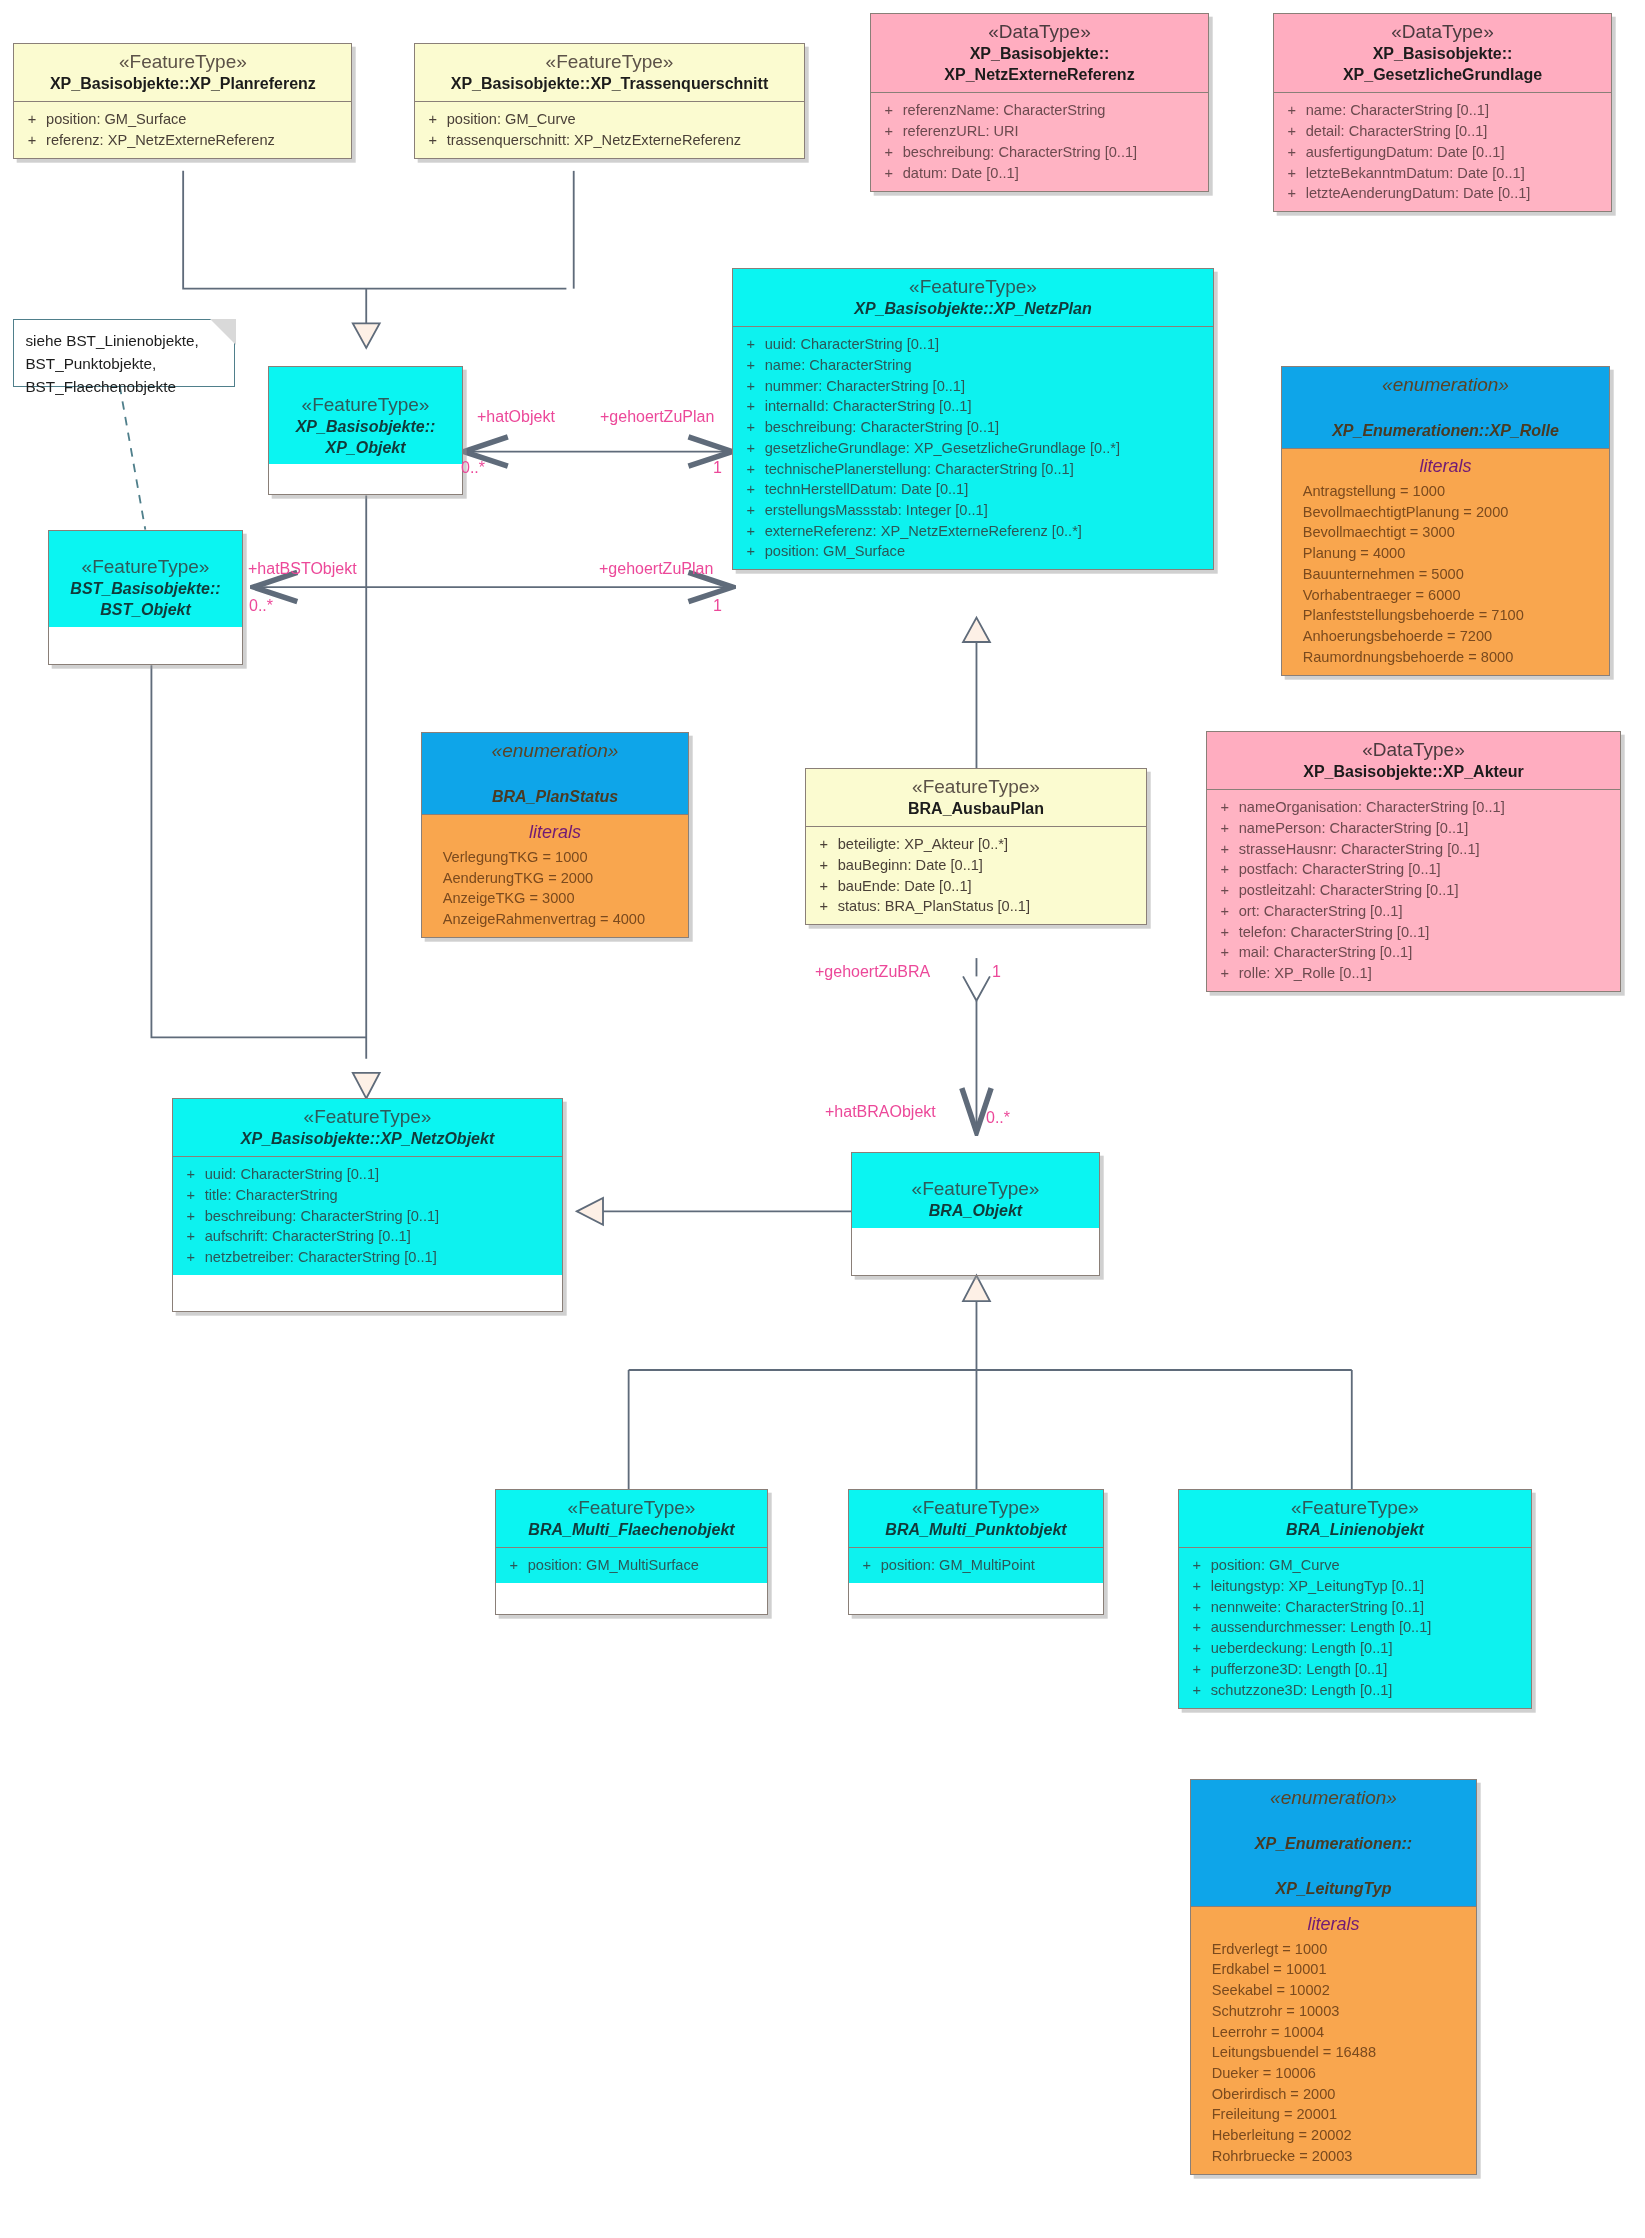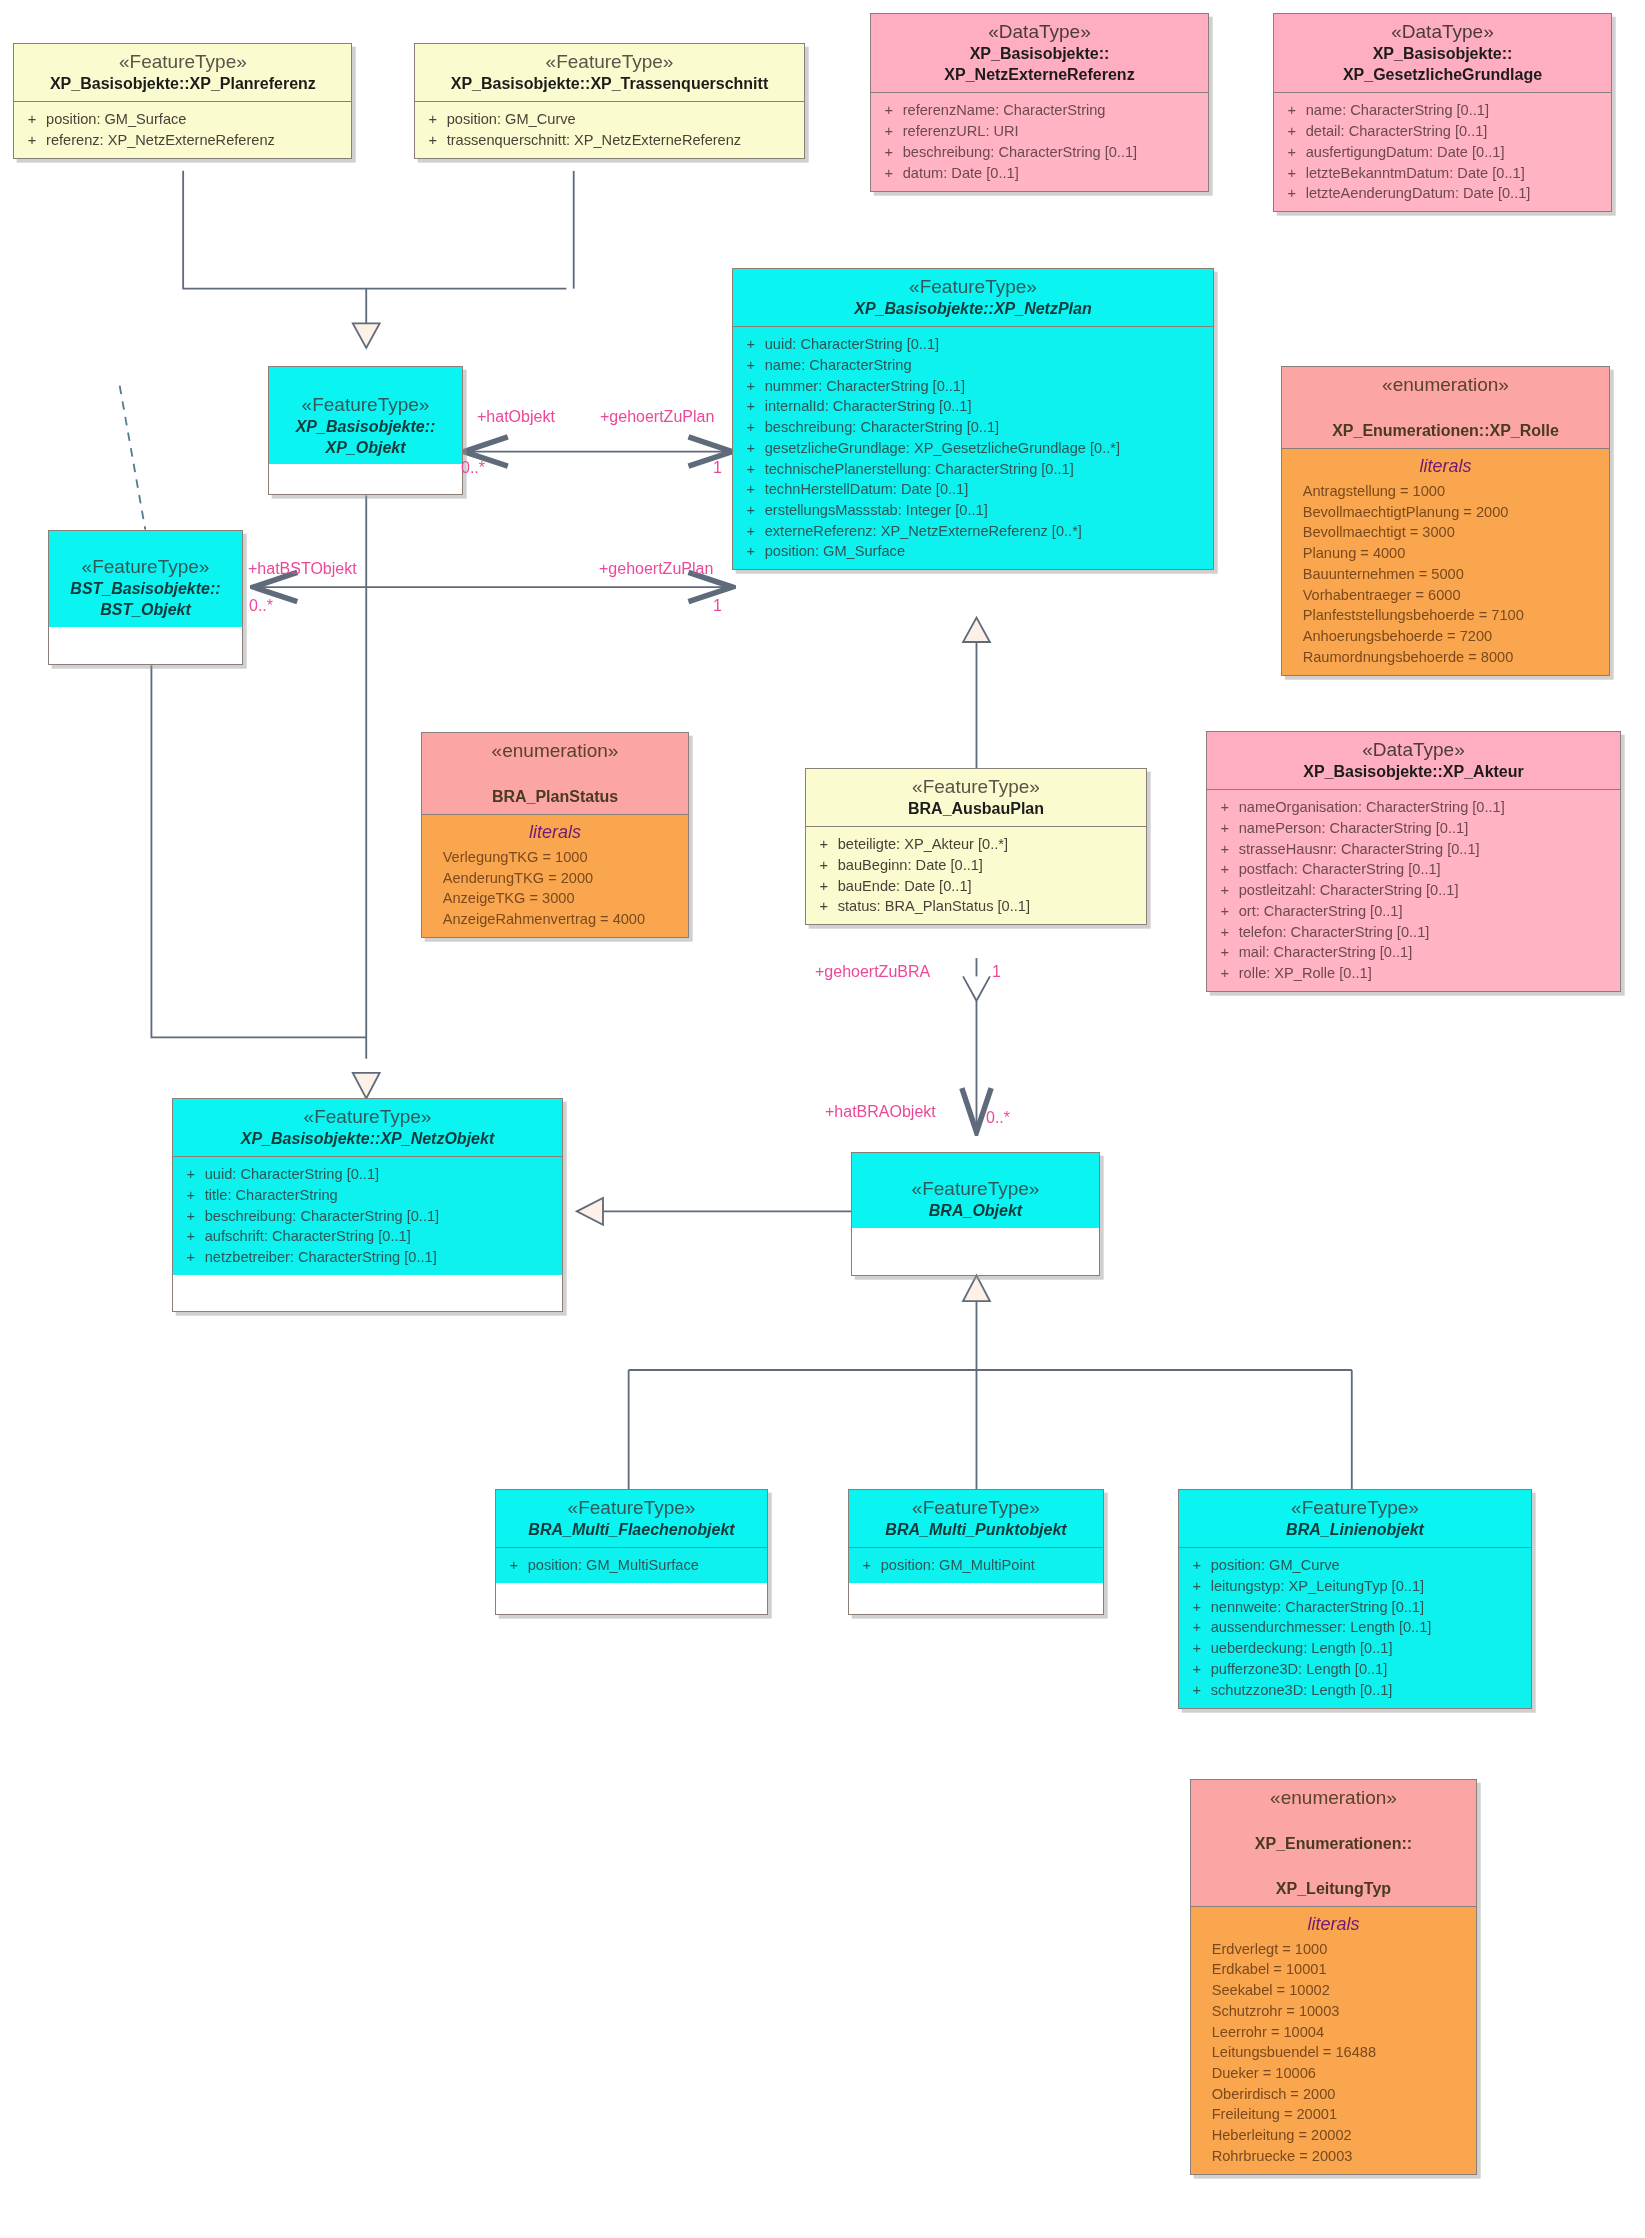--- a/index.html
+++ b/index.html
@@ -294,6 +294,12 @@
     </div>
   </div>
 
+  <div class="note" style="left:13.4px; top:319px; width:222px; height:68px;">
+    <div class="fold"></div>
+    <div>siehe BST_Linienobjekte,</div>
+    <div>BST_Punktobjekte,</div>
+    <div>BST_Flaechenobjekte</div>
+  </div>
 
   <div class="uml-box c-cyan" style="left:268px; top:366px; width:195px; height:129px;">
     <div class="box-header" style="padding-top:26px;">

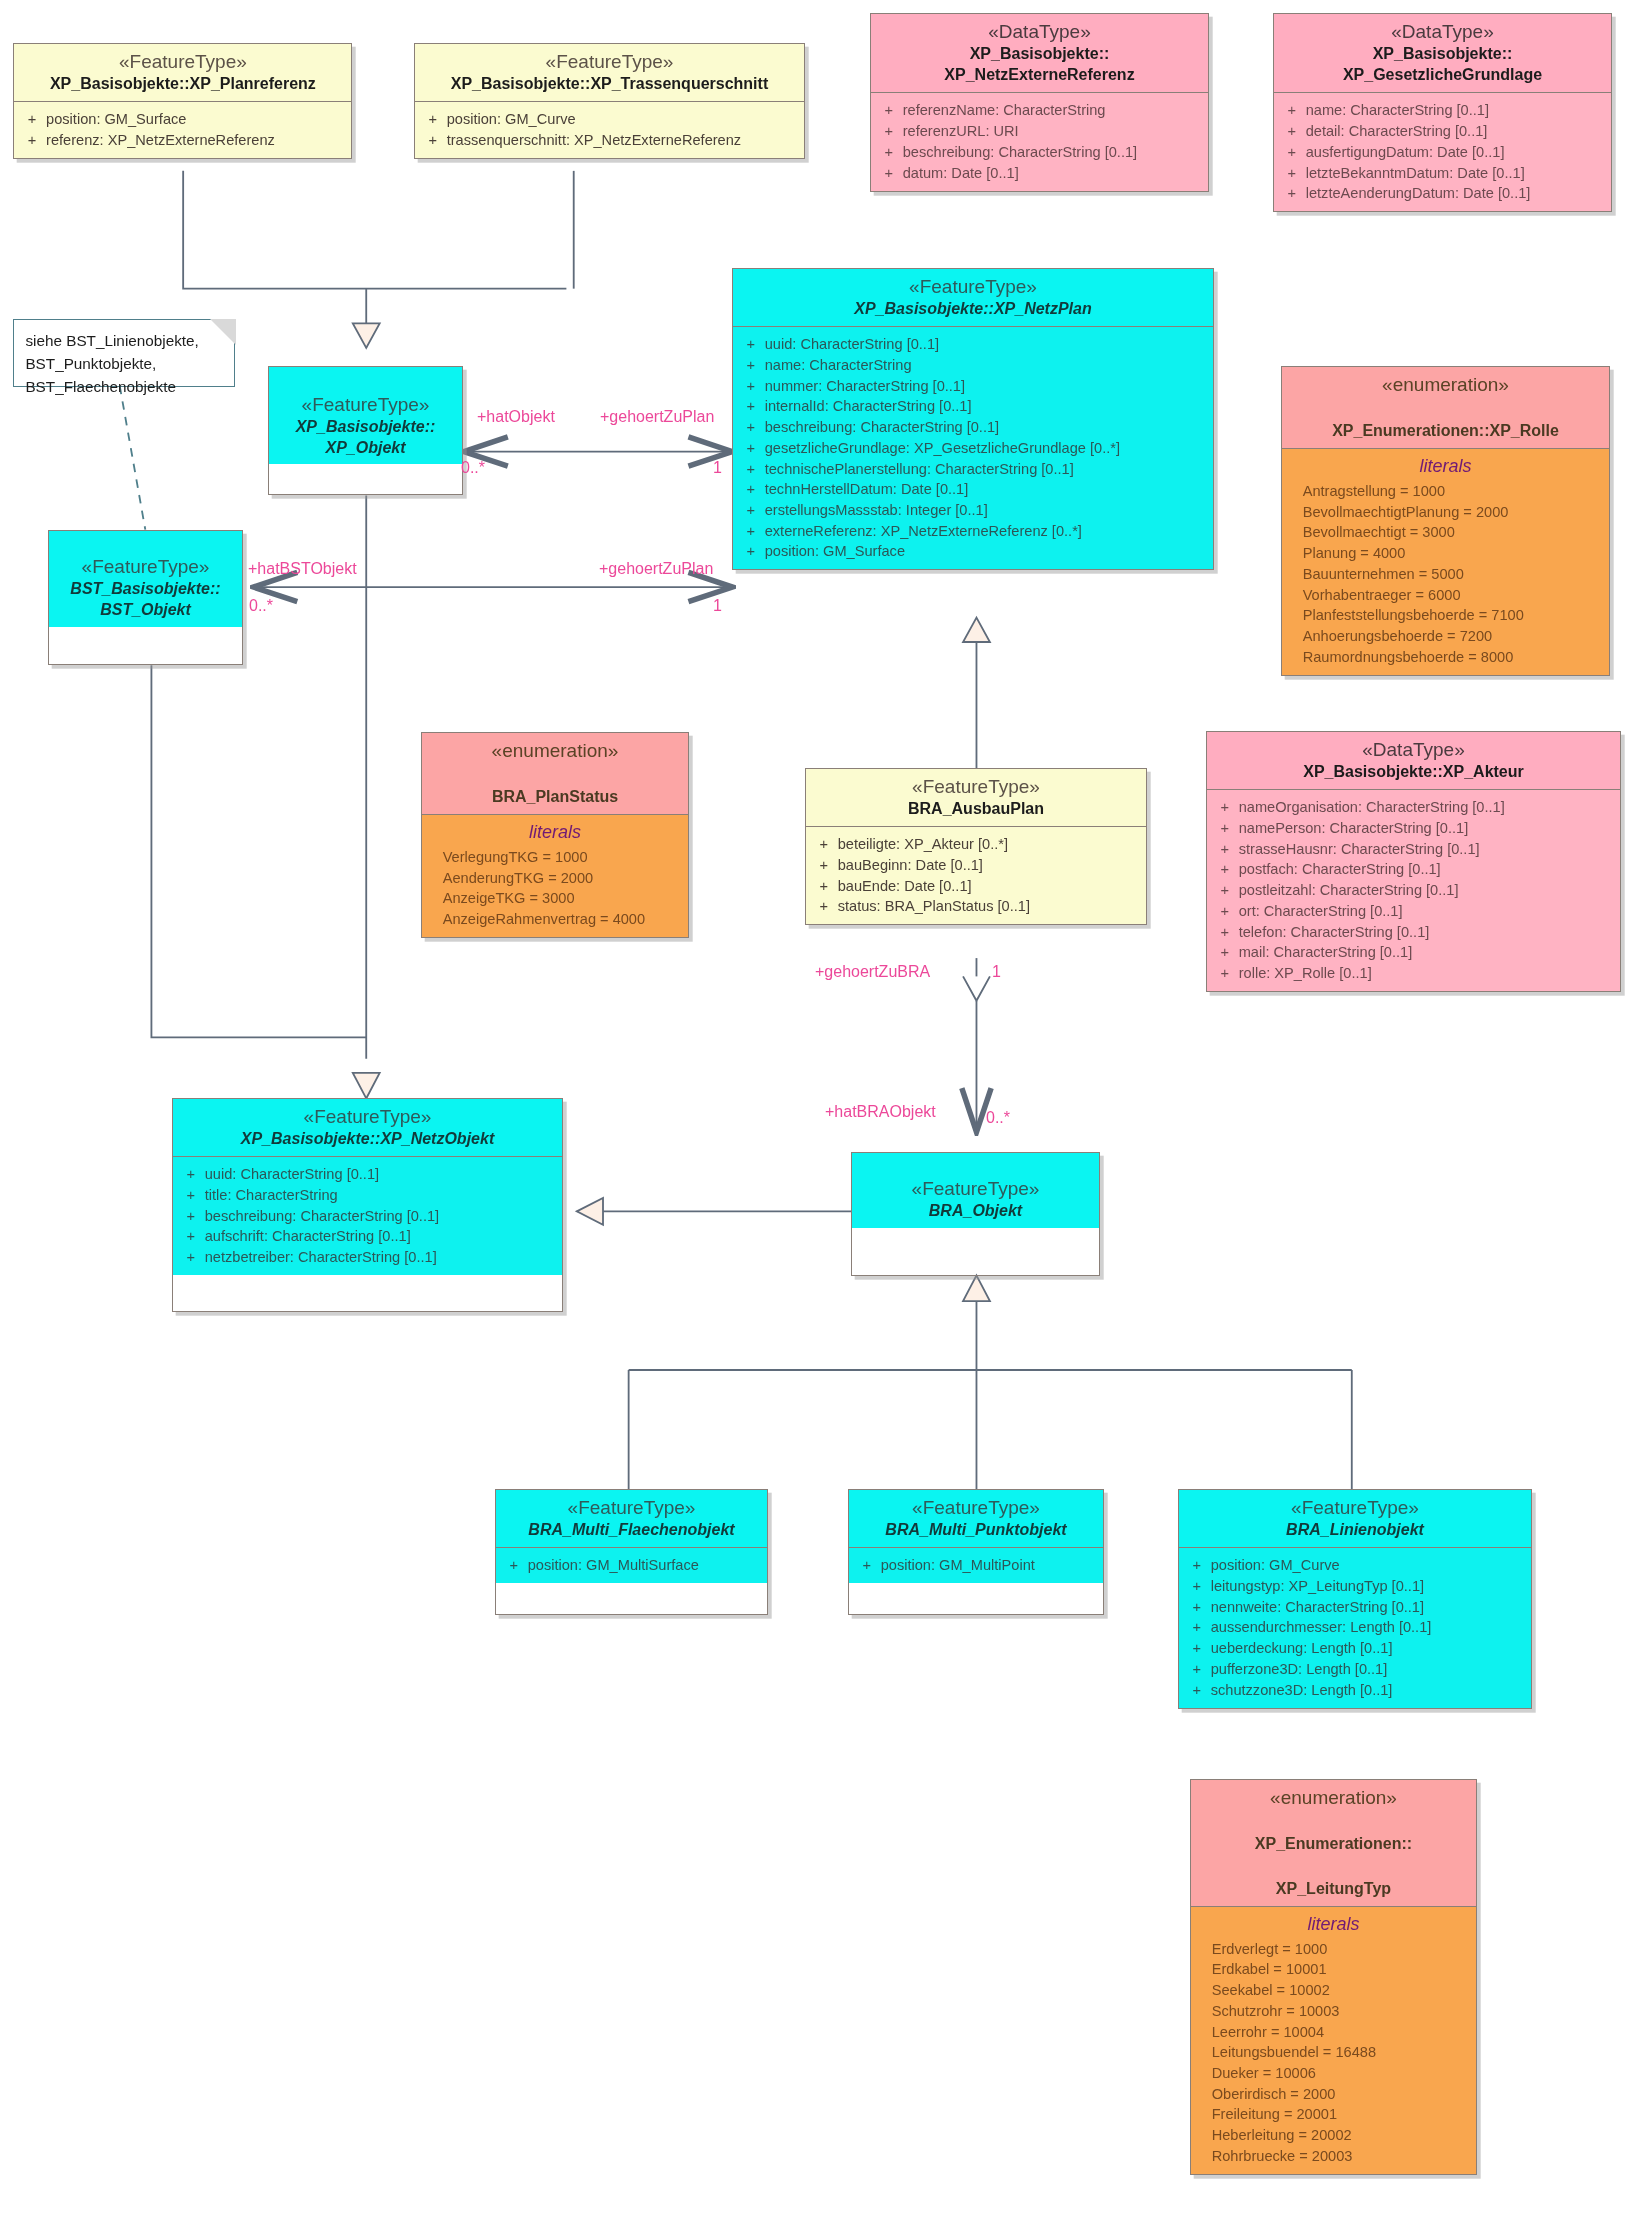--- a/index.html
+++ b/index.html
@@ -73,7 +73,7 @@
   .c-pink  .box-body   { background: #ffb3c3; }
   .c-cyan  .box-header { background: #0af5f2; }
   .c-cyan  .box-body   { background: #0df2ef; }
-  .c-orange .box-header { background: #fca5a5; }
+  .c-orange .box-header { background: #0ea5e9; font-style: italic; }
   .c-orange .box-body   { background: #f9a64e; }
 
   .c-pink .stereotype { color: #4b3b3f; }

